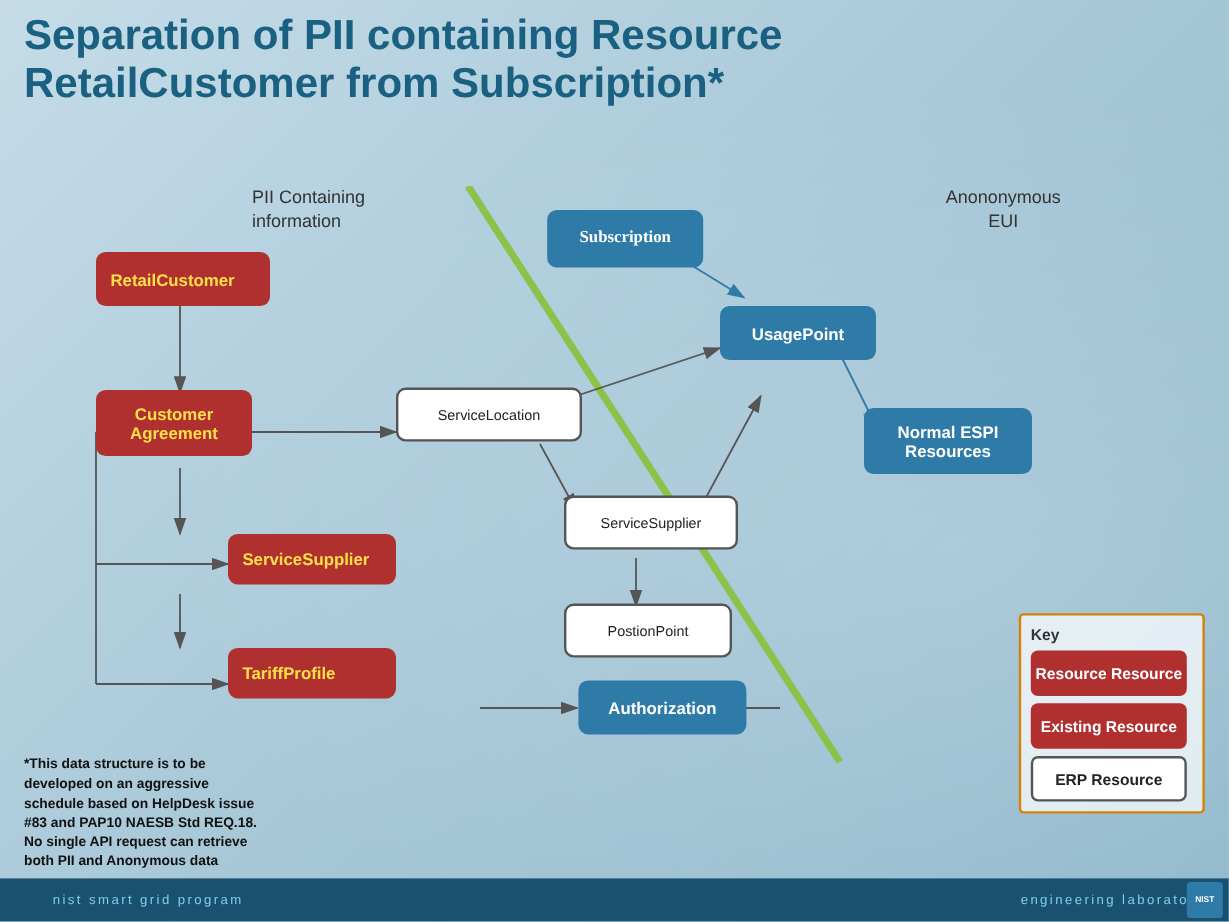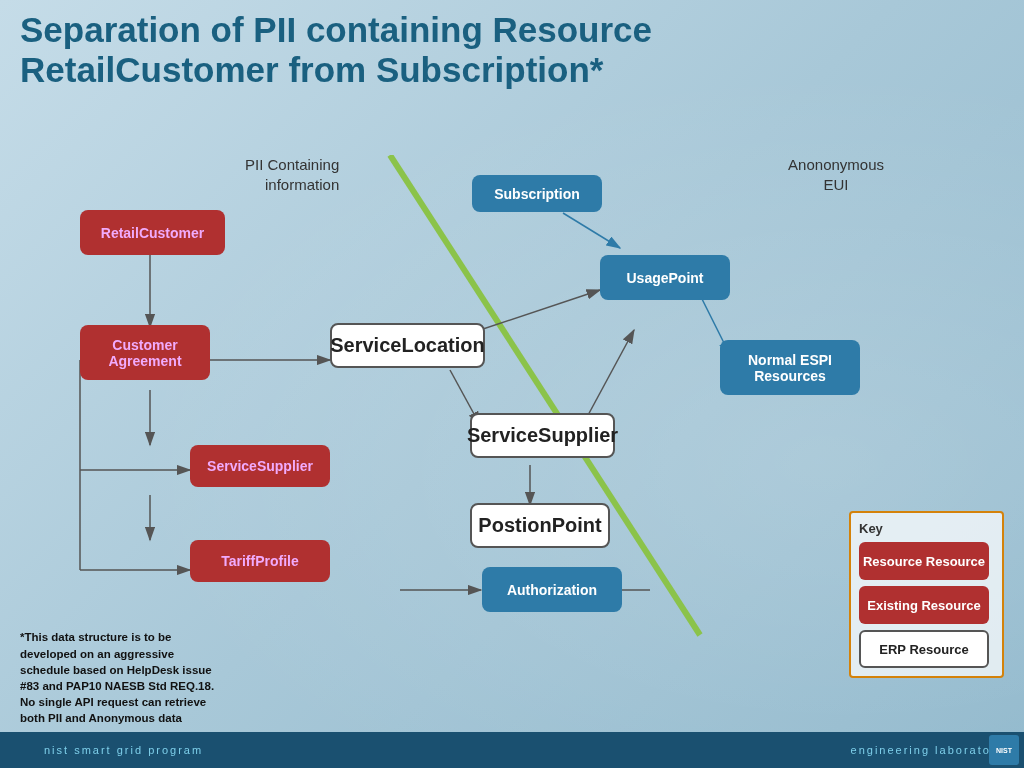--- a/index.html
+++ b/index.html
@@ -56,9 +56,8 @@
       left: 190px;
       font-size: 15px;
       color: #333;
-      text-align: right;
+      text-align: left;
       line-height: 1.3;
-      margin-left: 35px;
     }
 
     .label-anon {

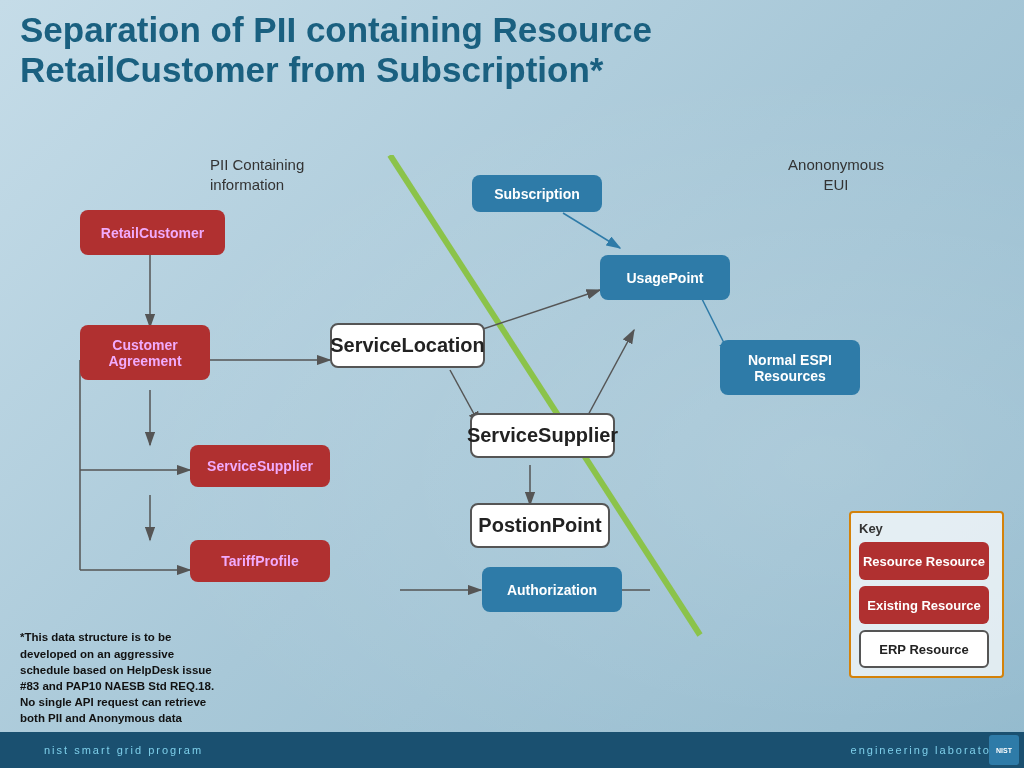--- a/index.html
+++ b/index.html
@@ -288,7 +288,7 @@
       <line x1="60" y1="415" x2="170" y2="415" stroke="#555" stroke-width="1.5" marker-end="url(#arrowhead)"></line>
     </svg>
 
-    <div class="box-blue" style="left:452px; top:20px; width:130px; height:37px;">
+    <div class="box-blue" style="left:436px; top:20px; width:130px; height:48px;font-family:Liberation Serif, serif;">
       <span>Subscription</span>
     </div>
 

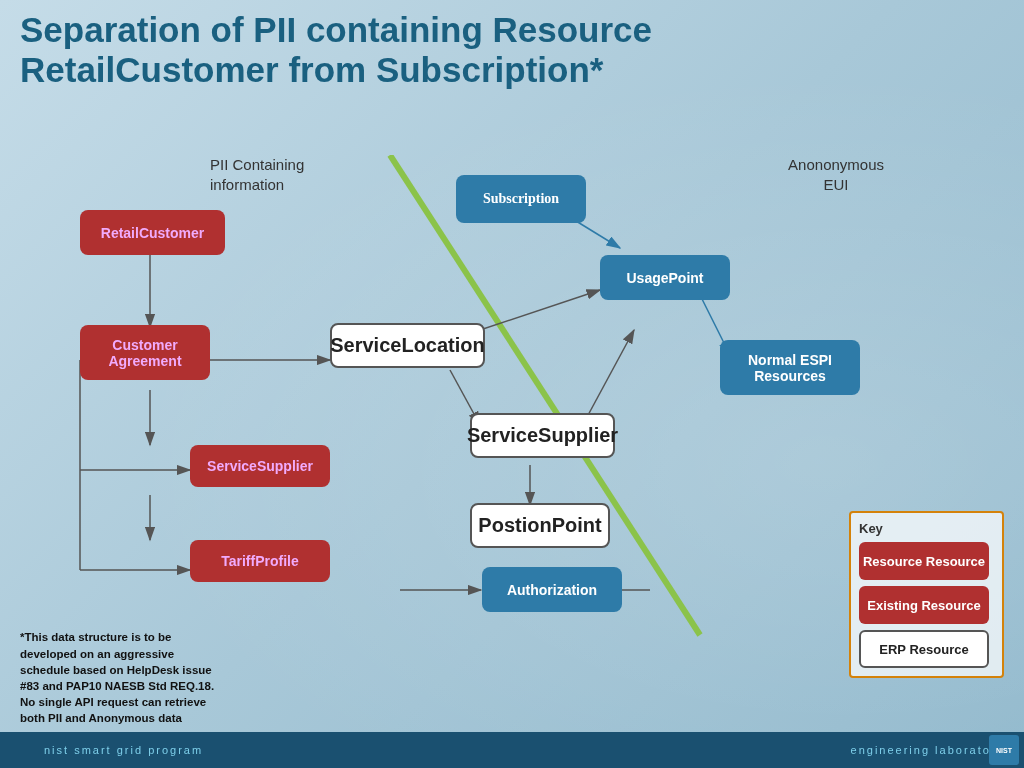--- a/index.html
+++ b/index.html
@@ -74,13 +74,13 @@
     .box-red {
       position: absolute;
       background: #b03030;
-      color: #f0abfc;
+      color: #fde047;
       border-radius: 8px;
       font-size: 14px;
       font-weight: bold;
       display: flex;
       align-items: center;
-      justify-content: center;
+      justify-content: flex-start;
       text-align: center;
       padding: 6px 12px;
     }

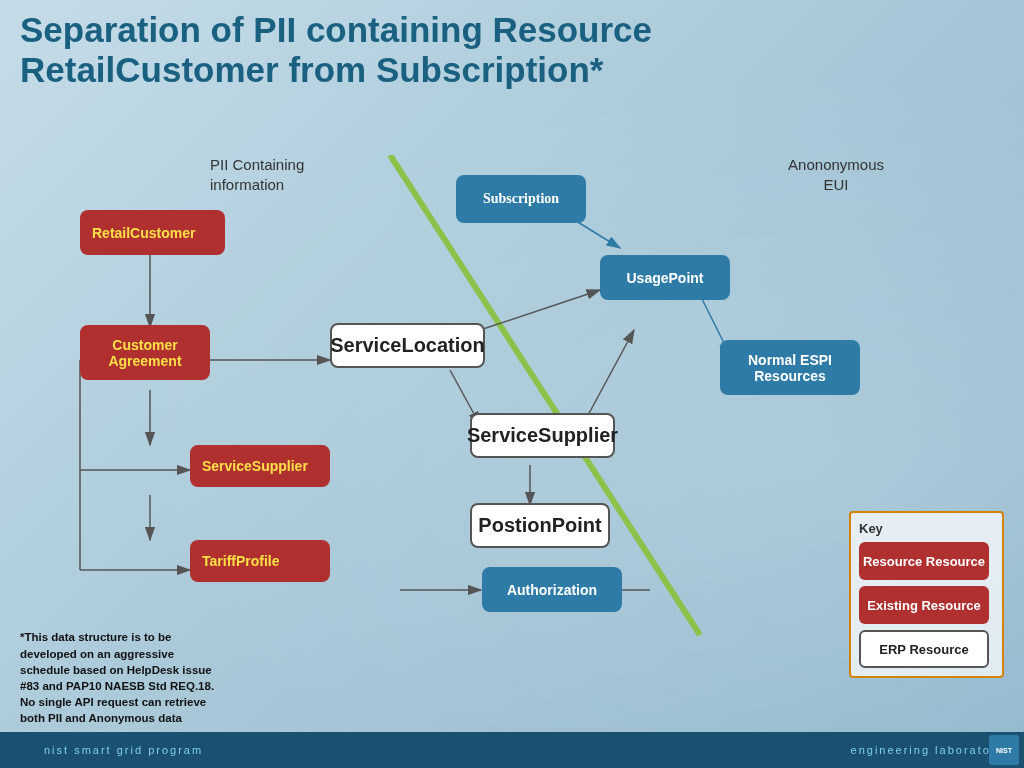--- a/index.html
+++ b/index.html
@@ -107,8 +107,8 @@
       color: #222;
       border: 2px solid #555;
       border-radius: 8px;
-      font-size: 20px;
-      font-weight: bold;
+      font-size: 12px;
+      font-weight: normal;
       display: flex;
       align-items: center;
       justify-content: center;

